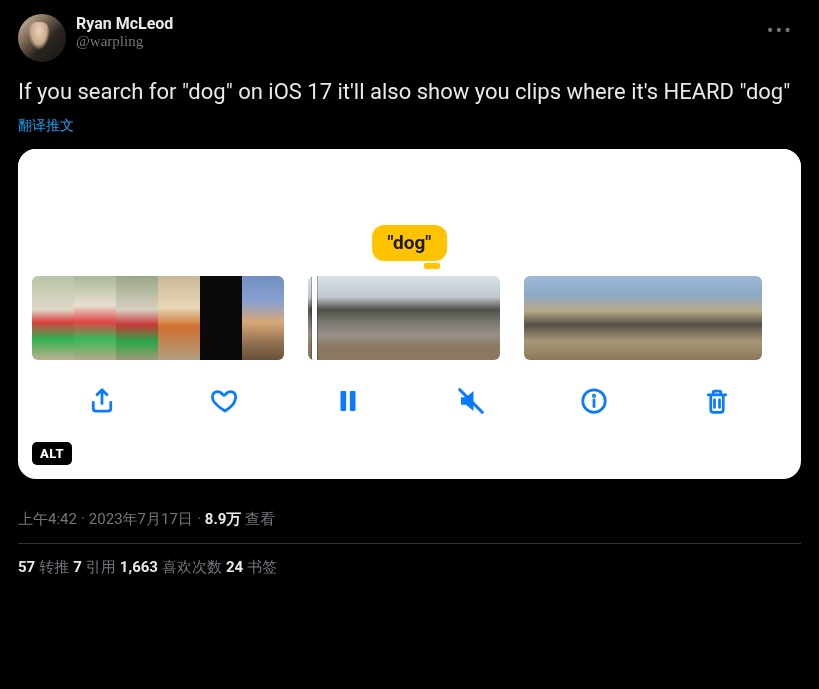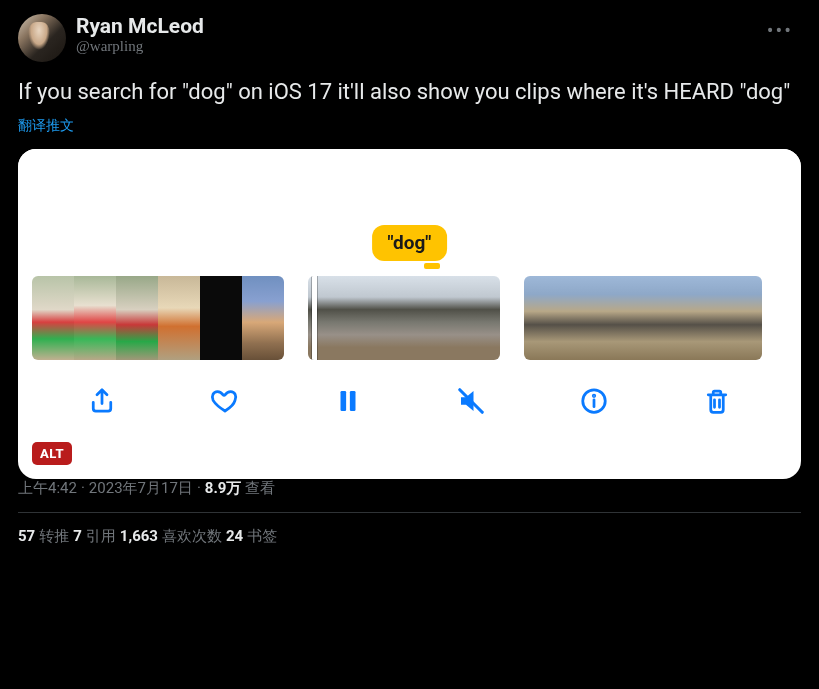--- a/index.html
+++ b/index.html
@@ -40,7 +40,7 @@
   .user-block { flex: 1; }
   .display-name {
     font-weight: 700;
-    font-size: 21px;
+    font-size: 16px;
     color: #e7e9ea;
   }
   .handle {

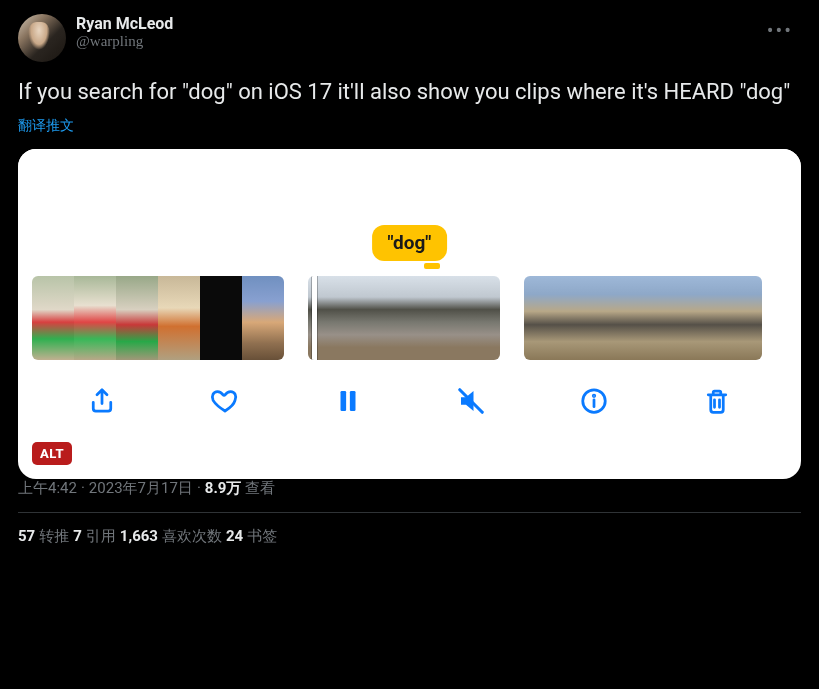--- a/index.html
+++ b/index.html
@@ -153,7 +153,7 @@
     position:absolute;
     left:14px;
     bottom:14px;
-    background:#b91c1c;
+    background:#000000;
     color:#fff;
     font-size:13px;
     font-weight:800;

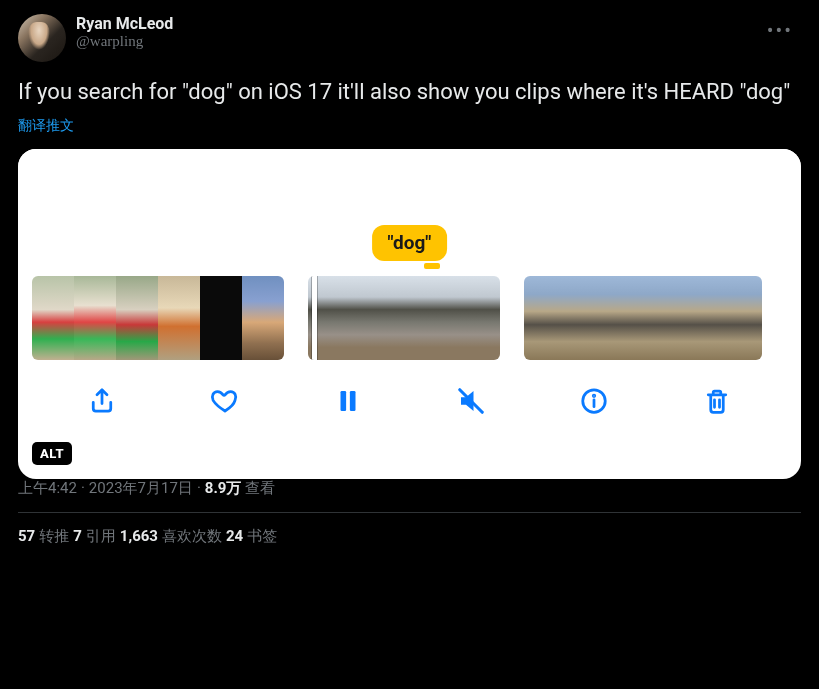--- a/index.html
+++ b/index.html
@@ -162,7 +162,7 @@
     letter-spacing:.5px;
   }
   .meta-row{
-    margin-top:0;
+    margin-top:31px;
     color:#71767b;
     font-size:15px;
   }

